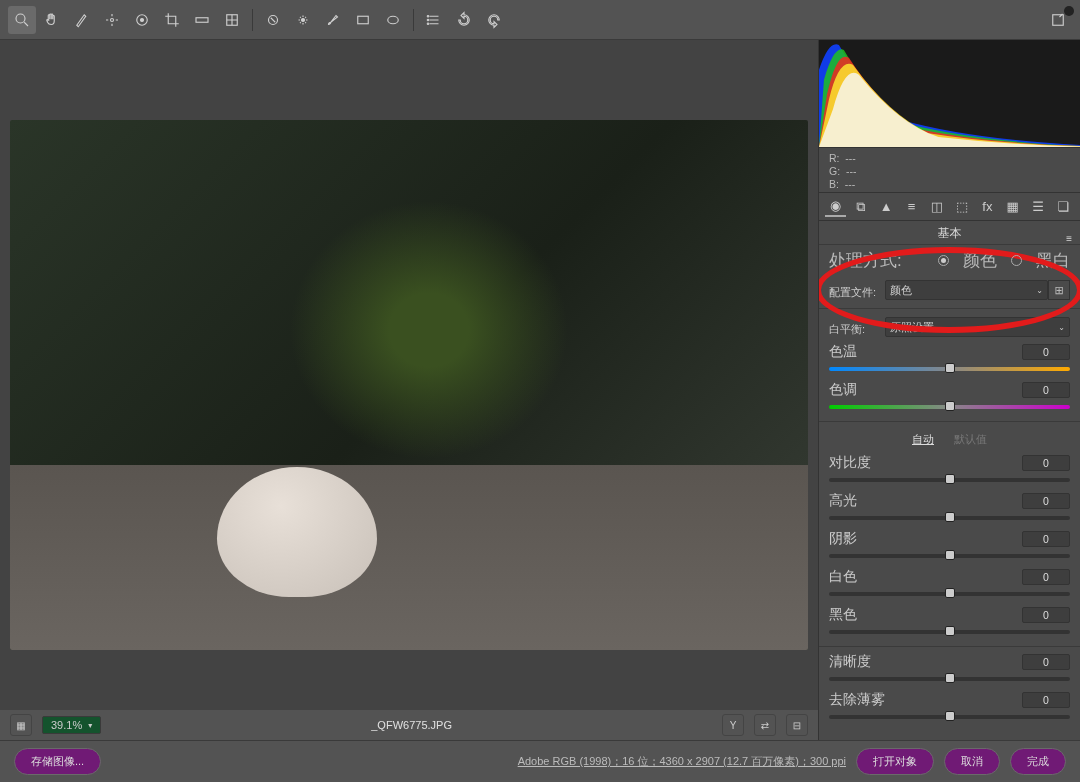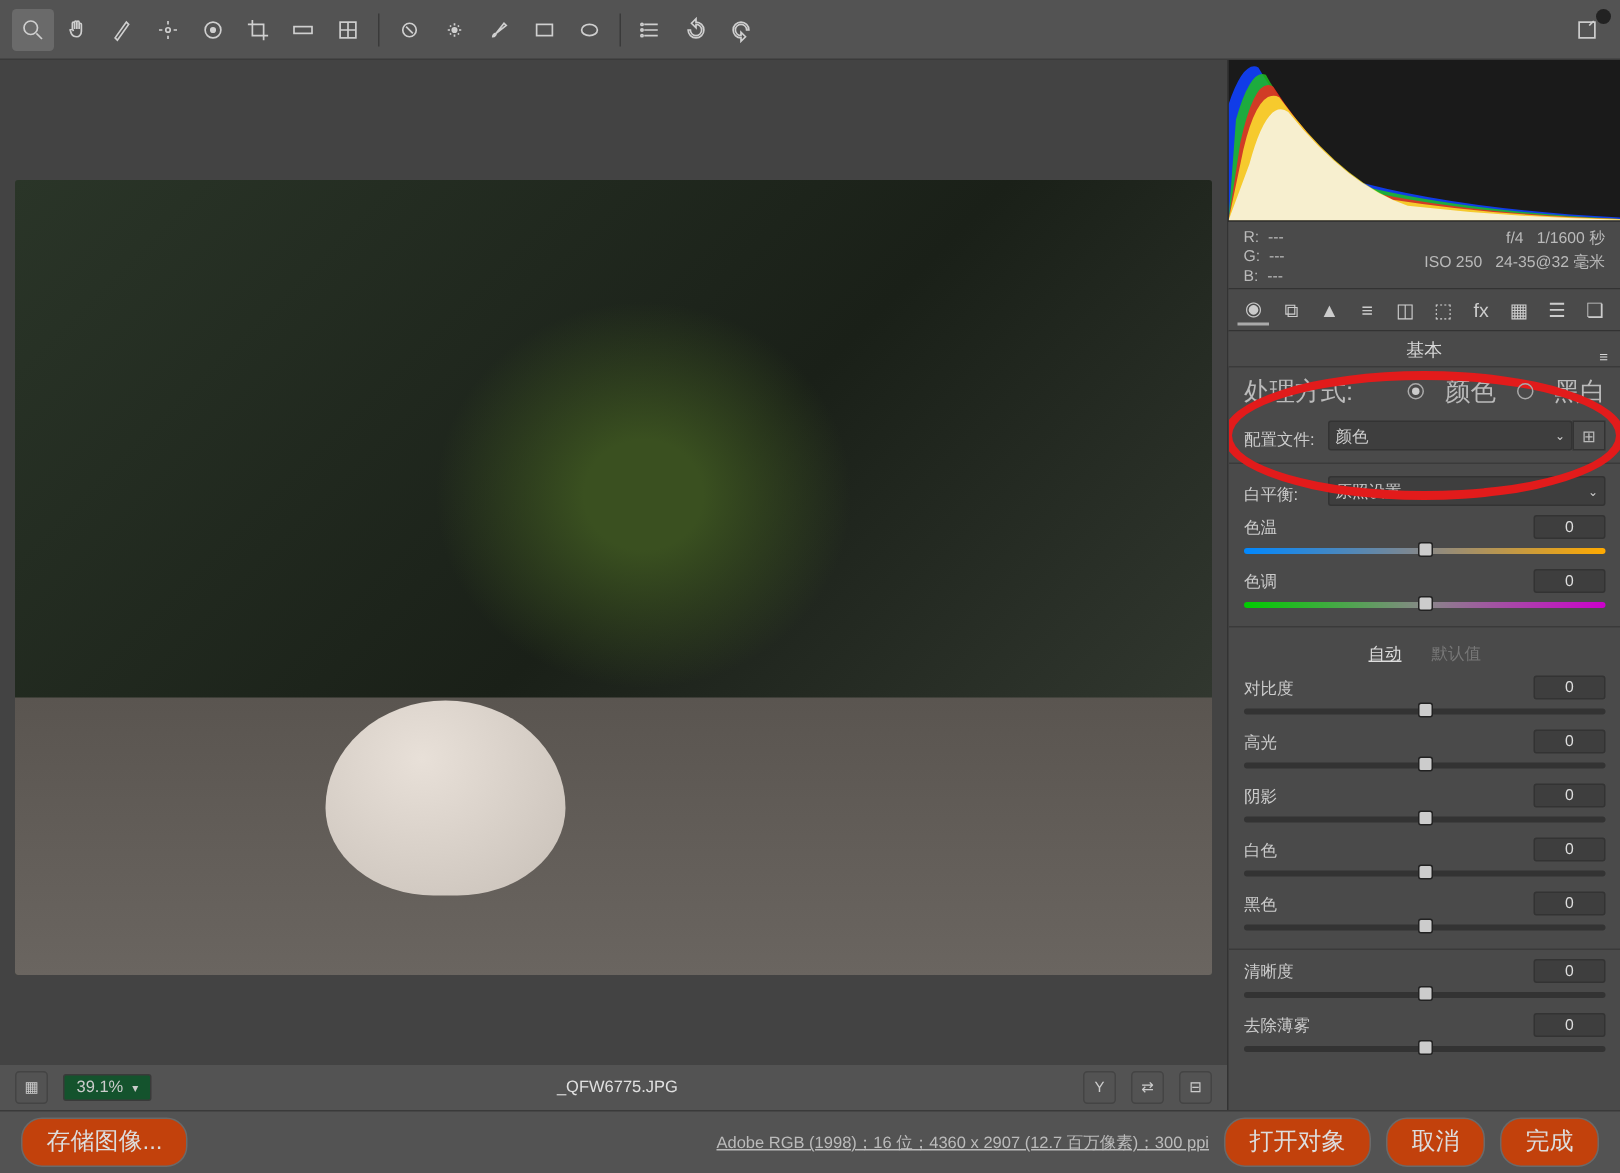--- a/index.html
+++ b/index.html
@@ -204,10 +204,6 @@
           G:&nbsp;&nbsp;<span>---</span><br>
           B:&nbsp;&nbsp;<span>---</span>
         </div>
-        <div class="rgb-col2">
-          <span>f/4</span>&nbsp;&nbsp;&nbsp;<span>1/1600 秒</span><br>
-          <span>ISO 250</span>&nbsp;&nbsp;&nbsp;<span>24-35@32 毫米</span>
-        </div>
       </div>
       <div class="tabbar">
         <div class="tic sel">◉</div>

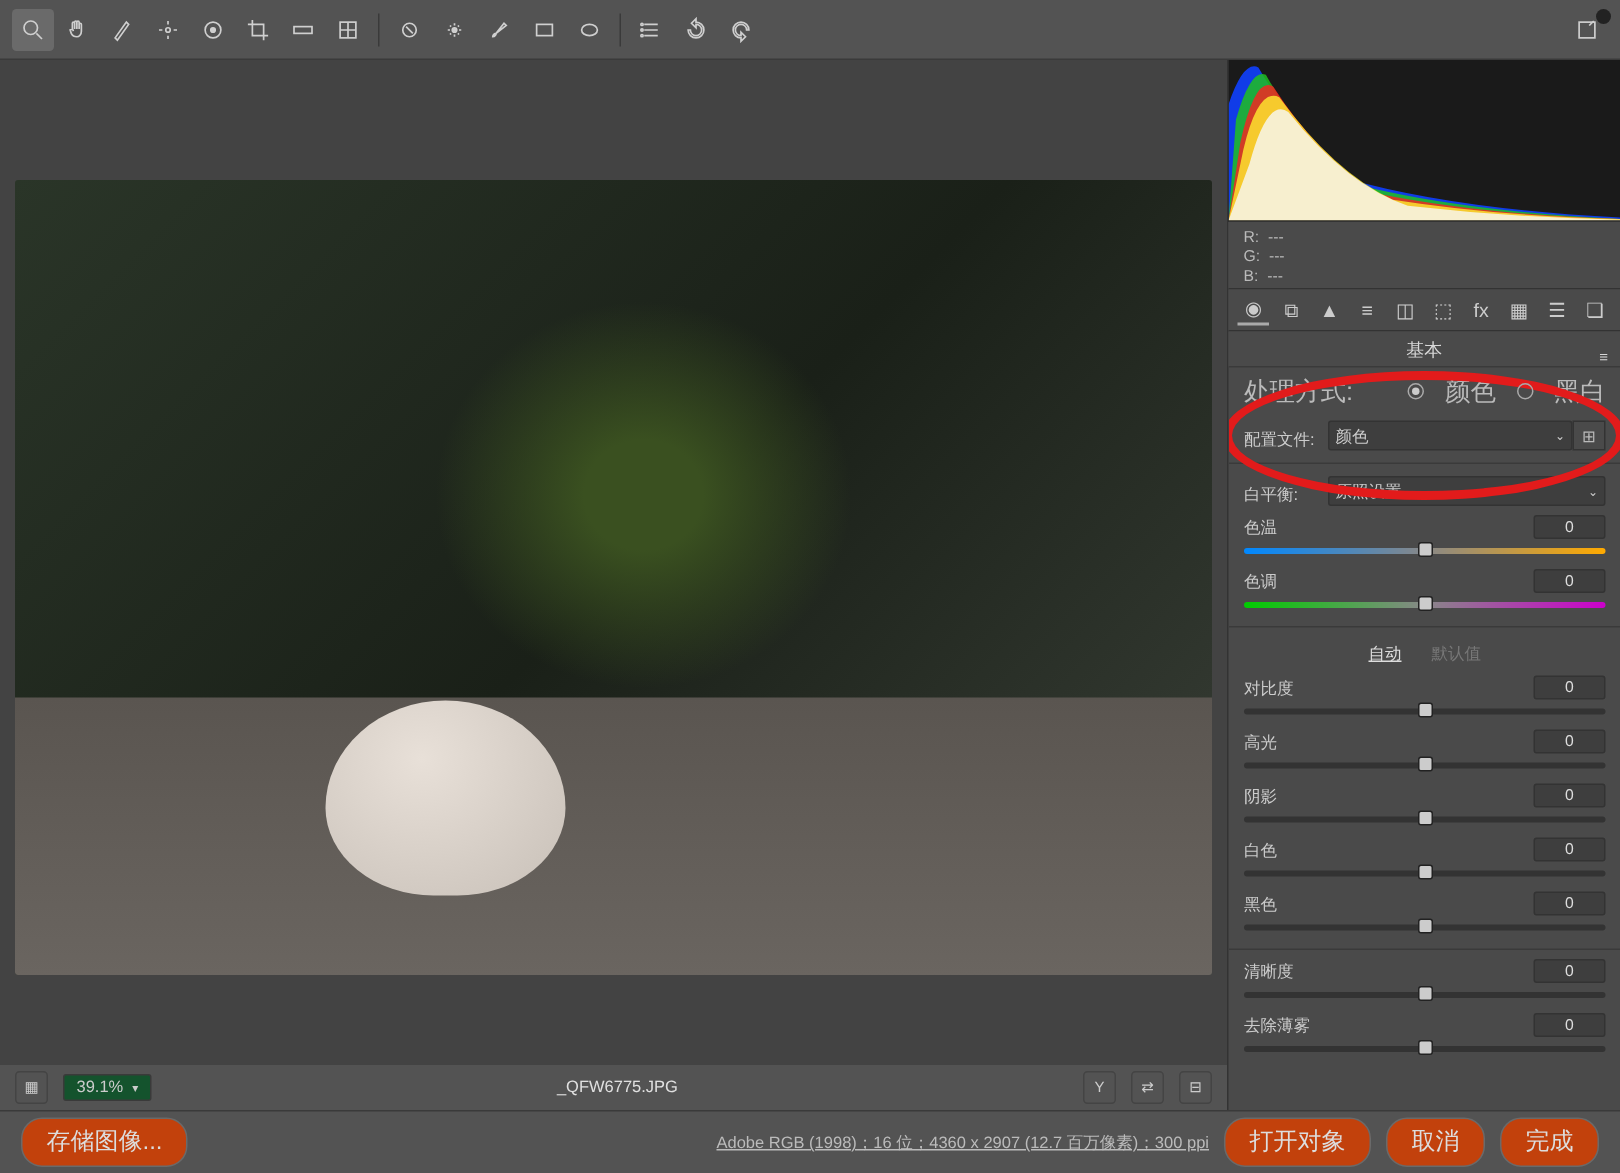--- a/index.html
+++ b/index.html
@@ -40,7 +40,7 @@
 .grid-btn{width:22px;height:20px;border:1px solid #333;display:flex;align-items:center;justify-content:center;font-size:11px}
 .slider-row{padding:2px 10px 8px}
 .slider-row .top{display:flex;align-items:center;gap:6px}
-.slider-row .slabel{flex:1;font-size:11px;color:#ccc}
+.slider-row .slabel{flex:1;font-size:14px;color:#ccc}
 .slider-row .sval{width:48px;background:#3e3e3e;border:1px solid #333;text-align:center;font-size:10.5px;color:#ddd;padding:1px 0;border-radius:2px}
 .track{height:4px;background:#333;margin-top:6px;position:relative;border-radius:2px}
 .track.temp{background:linear-gradient(90deg,#08f,#888,#fa0)}

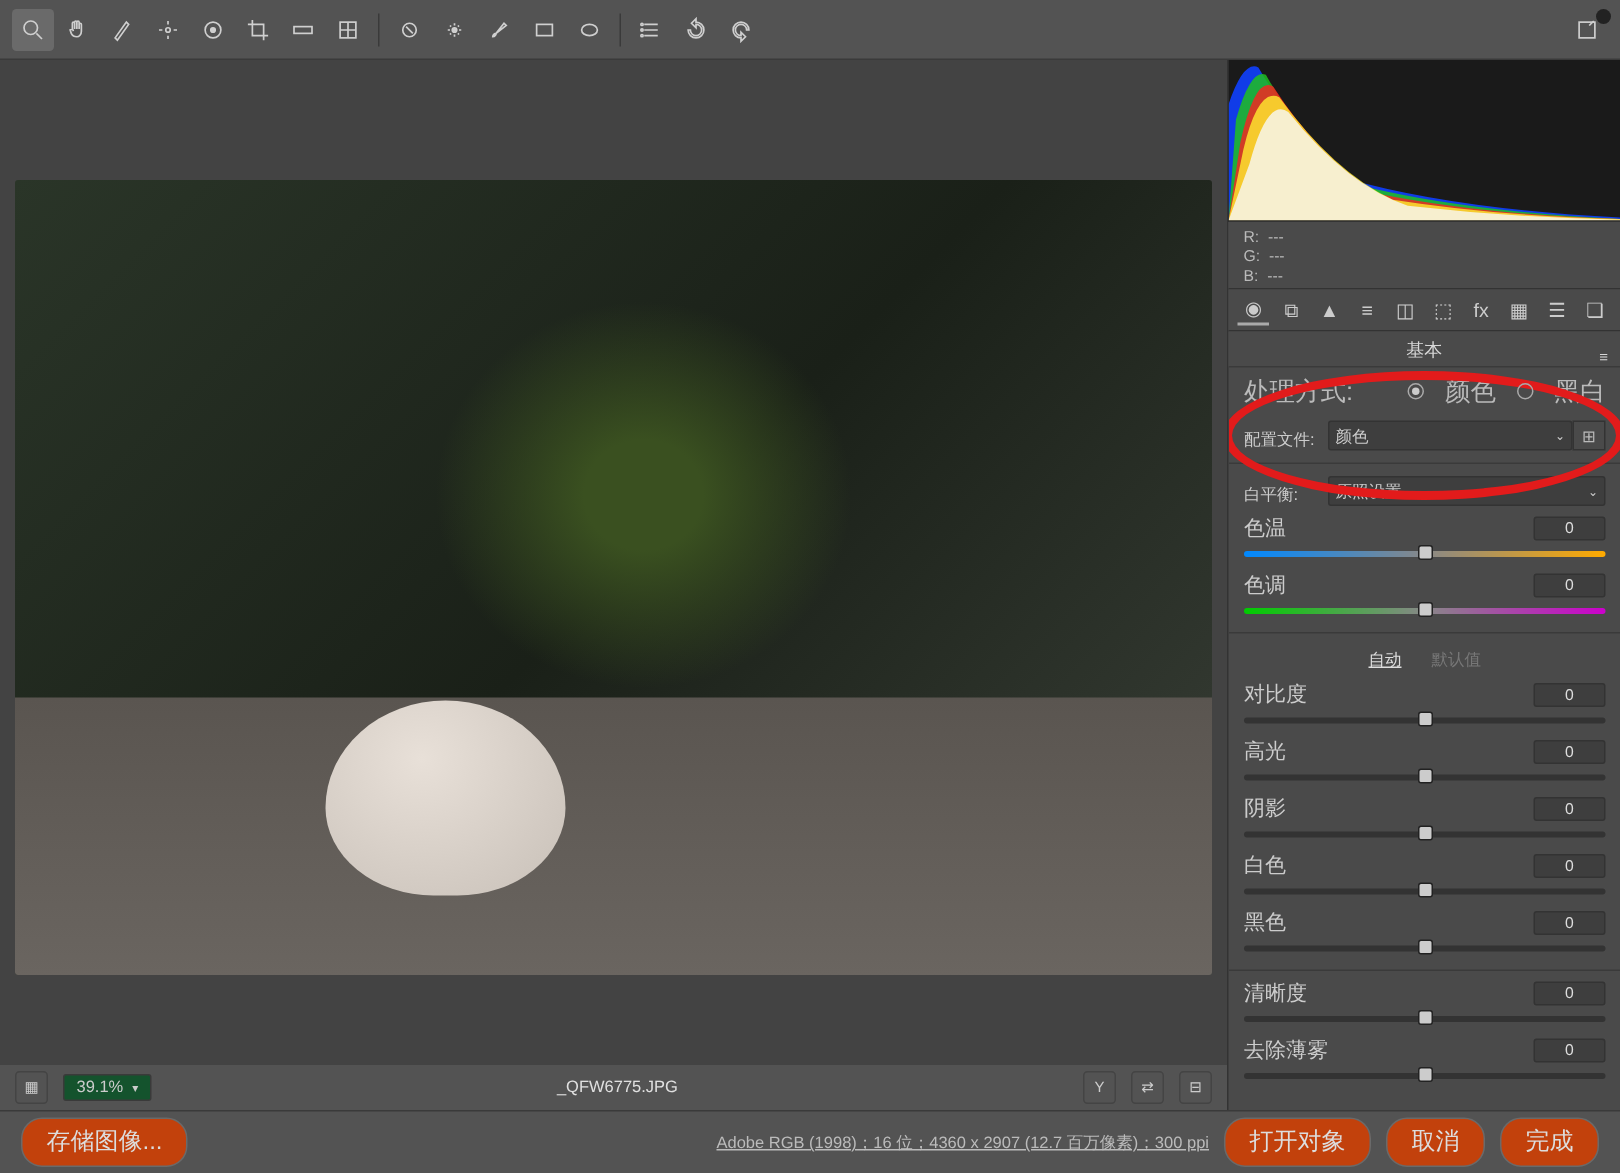--- a/index.html
+++ b/index.html
@@ -55,7 +55,7 @@
 .hr{height:1px;background:#3a3a3a;margin:4px 0}
 .oval{position:absolute;border:6px solid #e21b1b;border-radius:50%;pointer-events:none}
 .bottom{height:42px;background:#535353;border-top:1px solid #3a3a3a;display:flex;align-items:center;padding:0 14px;gap:10px}
-.btn{background:#c2410c;border:1px solid #6a6a6a;color:#ddd;font-size:16px;padding:5px 16px;border-radius:14px;cursor:pointer}
+.btn{background:#701a75;border:1px solid #6a6a6a;color:#ddd;font-size:11px;padding:5px 16px;border-radius:14px;cursor:pointer}
 .meta{flex:1;text-align:right;font-size:11px;color:#bbb;text-decoration:underline}
 .close-dot{position:absolute;right:6px;top:6px;width:10px;height:10px;border-radius:50%;background:#222}
 </style>

